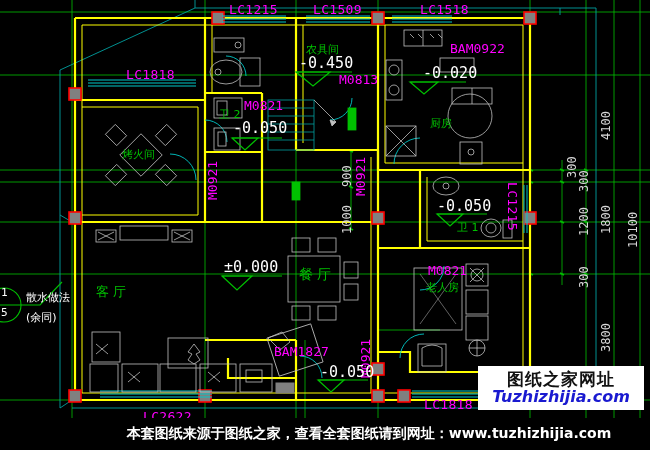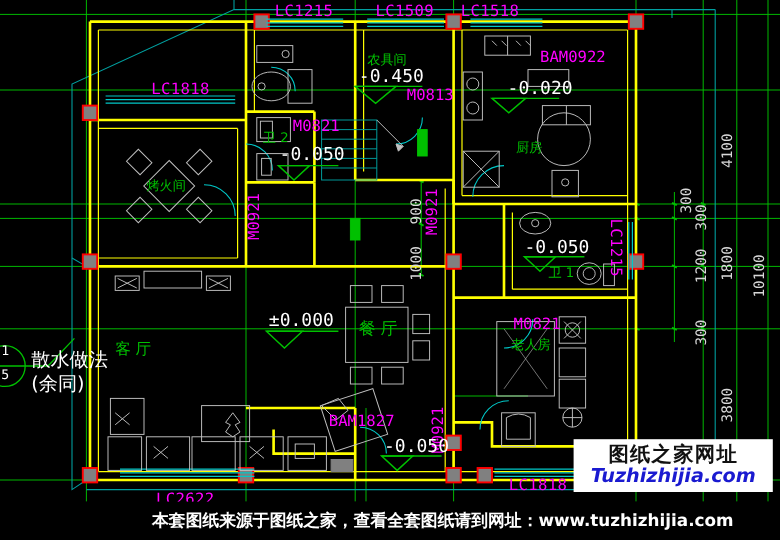--- a/index.html
+++ b/index.html
@@ -320,7 +320,7 @@
 
   <div class="lbl win-lbl" style="left:229px;top:3px">LC1215</div>
   <div class="lbl win-lbl" style="left:313px;top:3px">LC1509</div>
-  <div class="lbl win-lbl" style="left:384px;top:3px">LC1518</div>
+  <div class="lbl win-lbl" style="left:420px;top:3px">LC1518</div>
   <div class="lbl win-lbl" style="left:126px;top:68px">LC1818</div>
   <div class="lbl win-lbl" style="left:519px;top:182px;transform:rotate(90deg);transform-origin:0 0;">LC1215</div>
   <div class="lbl win-lbl" style="left:130px;top:410px">LC2622</div>

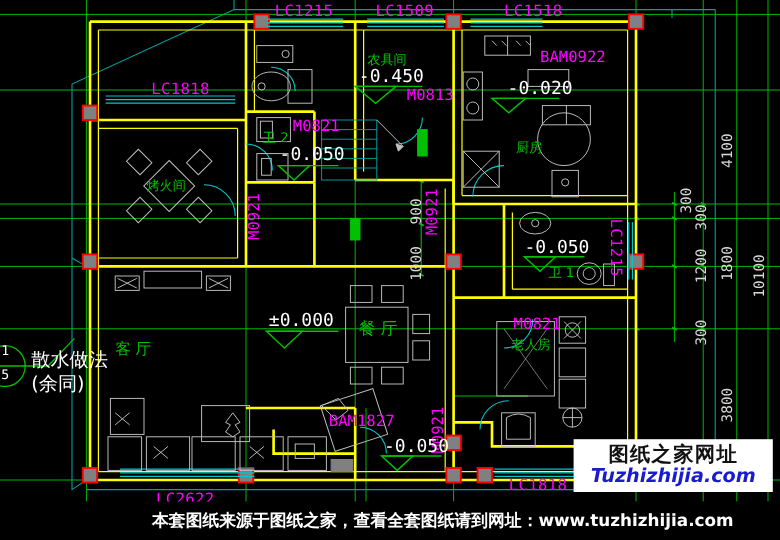--- a/index.html
+++ b/index.html
@@ -14,7 +14,7 @@
   .elev-lbl{color:#ffffff;font-size:15px;font-family:"DejaVu Sans Mono","Liberation Mono",monospace;}
   .dim-lbl{color:#d8d8d8;font-size:12px;font-family:"DejaVu Sans Mono","Liberation Mono",monospace;}
   .dim-lbl.vert{transform:rotate(-90deg);transform-origin:0 0;}
-  .note-lbl{color:#ffffff;font-size:16px;}
+  .note-lbl{color:#ffffff;font-size:11px;}
   #watermark{position:absolute;left:478px;top:366px;width:166px;height:44px;background:#fff;
              display:flex;flex-direction:column;align-items:center;justify-content:center;}
   #wm-cn{color:#111;font-size:17px;font-weight:bold;letter-spacing:1px;line-height:1.05;}

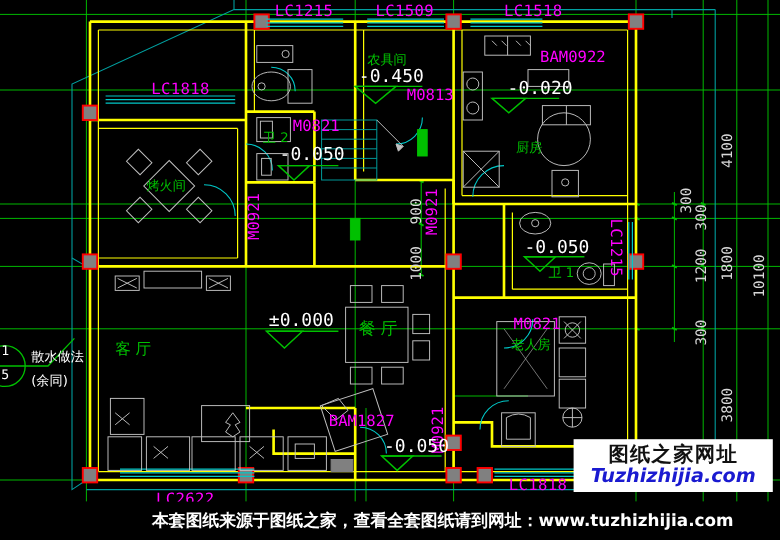--- a/index.html
+++ b/index.html
@@ -323,7 +323,7 @@
   <div class="lbl win-lbl" style="left:420px;top:3px">LC1518</div>
   <div class="lbl win-lbl" style="left:126px;top:68px">LC1818</div>
   <div class="lbl win-lbl" style="left:519px;top:182px;transform:rotate(90deg);transform-origin:0 0;">LC1215</div>
-  <div class="lbl win-lbl" style="left:130px;top:410px">LC2622</div>
+  <div class="lbl win-lbl" style="left:143px;top:410px">LC2622</div>
   <div class="lbl win-lbl" style="left:424px;top:398px">LC1818</div>
 
   <div class="lbl door-lbl" style="left:244px;top:99px">M0821</div>

